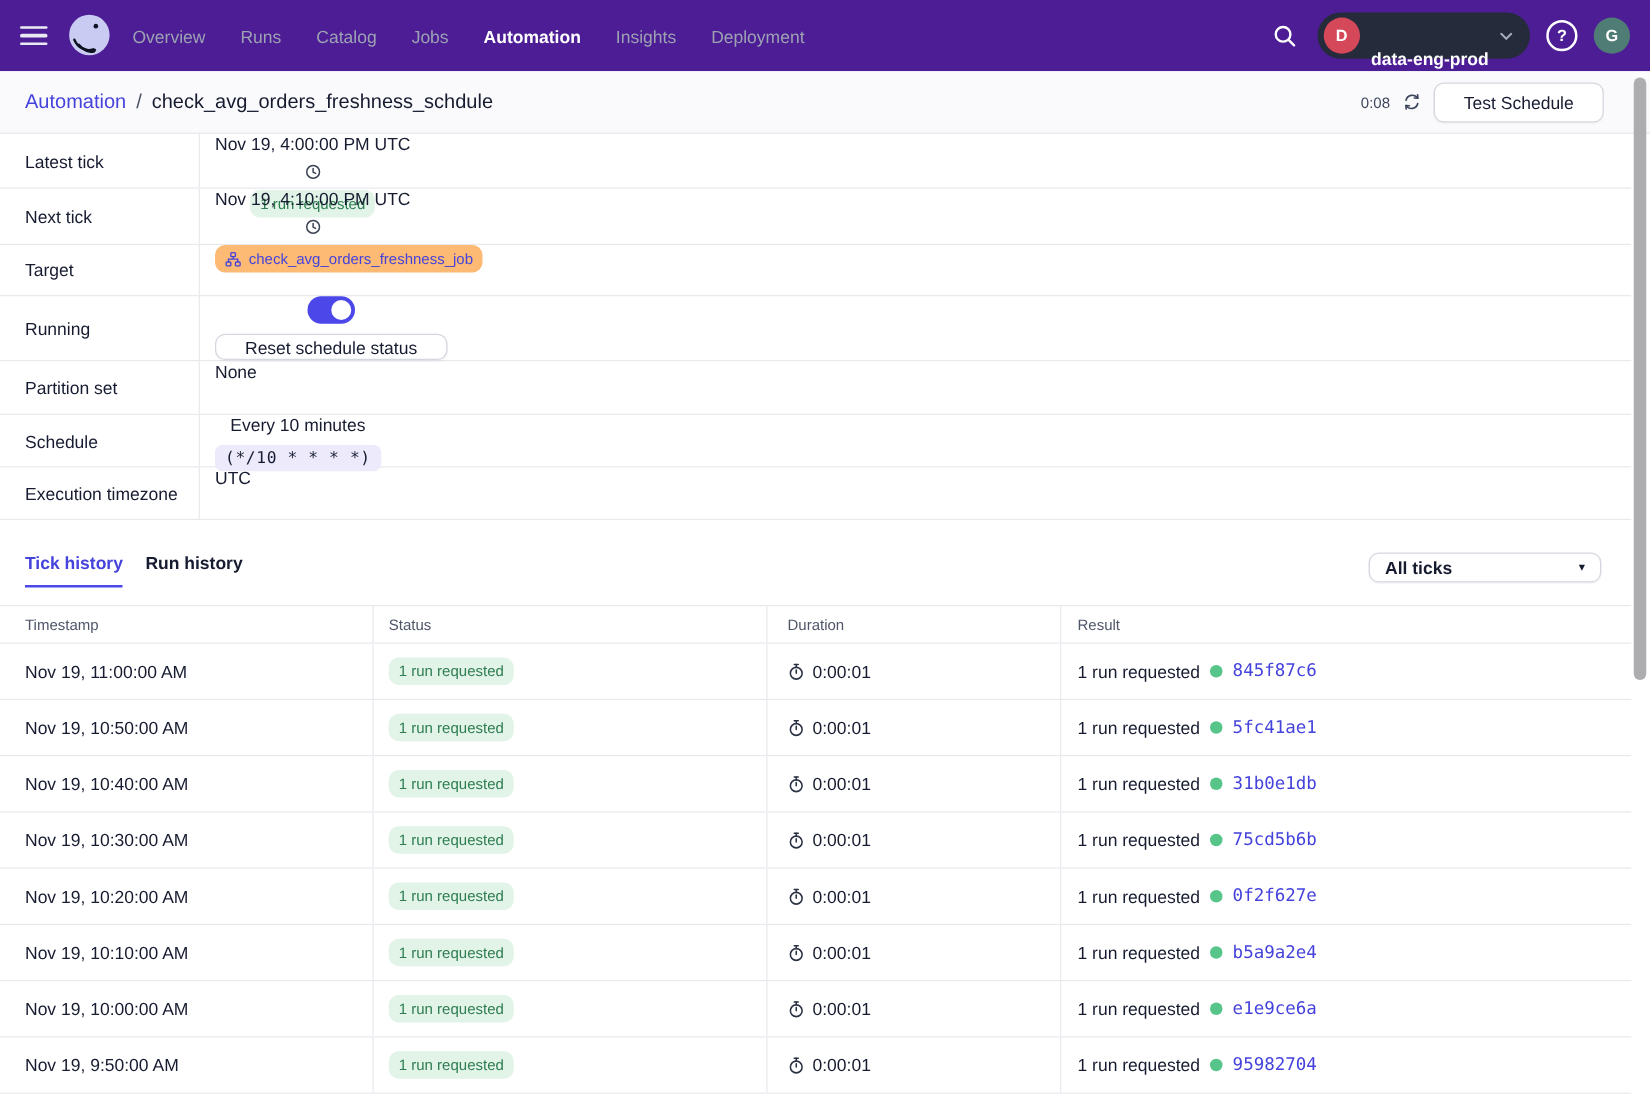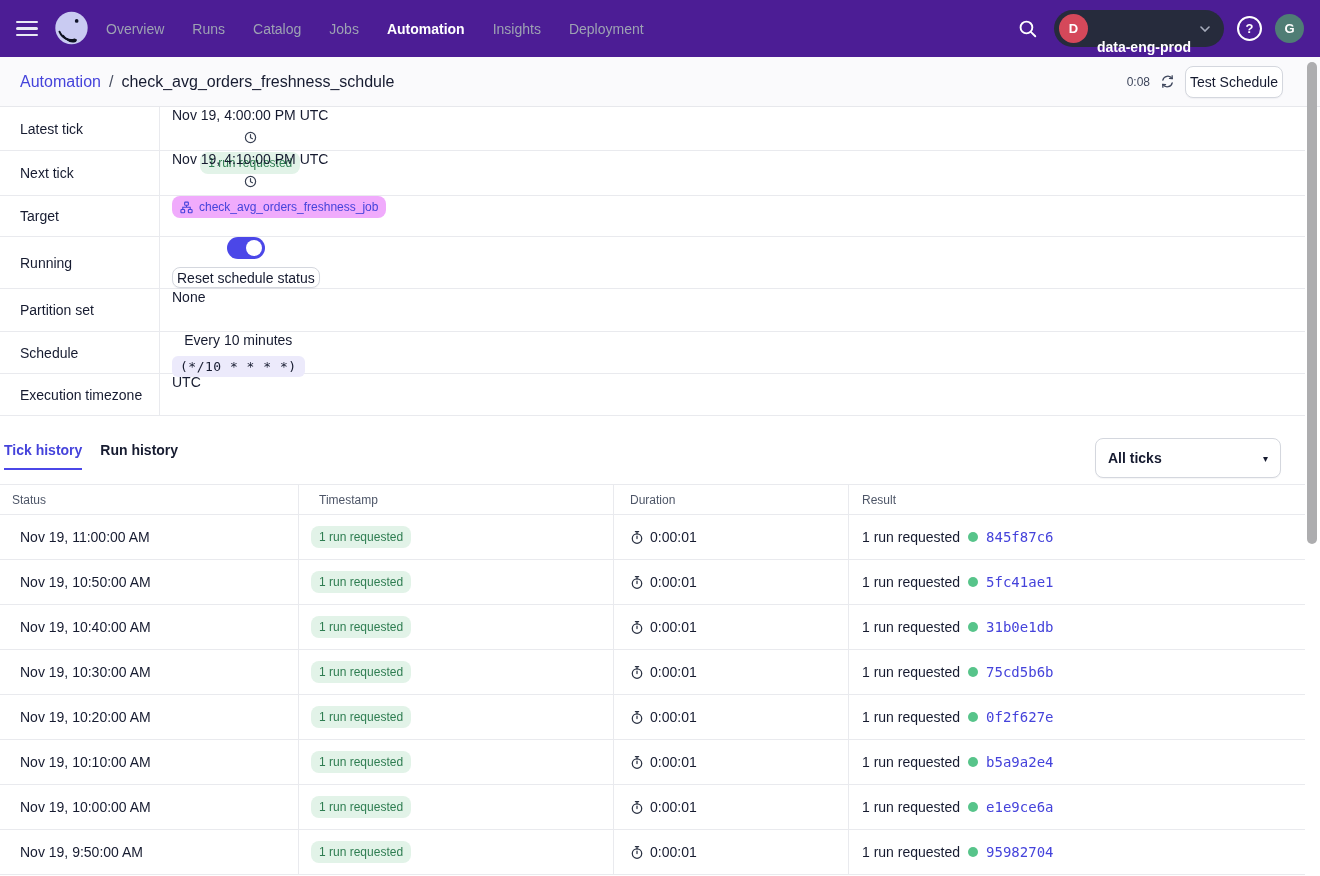--- a/index.html
+++ b/index.html
@@ -31,7 +31,7 @@
   .badge-link { color:#4543DB; text-decoration:none; cursor:pointer; }
   .head-right { margin-left:auto; display:flex; align-items:center; gap:10px; }
   .countdown { font-size:12px; color:#3E465C; }
-  .btn { background:#fff; border:1px solid #D4D7DE; border-radius:8px; height:32px; padding:0 4px; font-size:14px; color:#161B30; font-family:inherit; cursor:pointer; box-shadow:0 1px 1px rgba(16,22,43,.04); }
+  .btn { background:#fff; border:1px solid #D4D7DE; border-radius:8px; height:32px; padding:0 23px; font-size:14px; color:#161B30; font-family:inherit; cursor:pointer; box-shadow:0 1px 1px rgba(16,22,43,.04); }
 
   
   .drow { display:flex; border-bottom:1px solid #E9EAEE; width:1305px; }

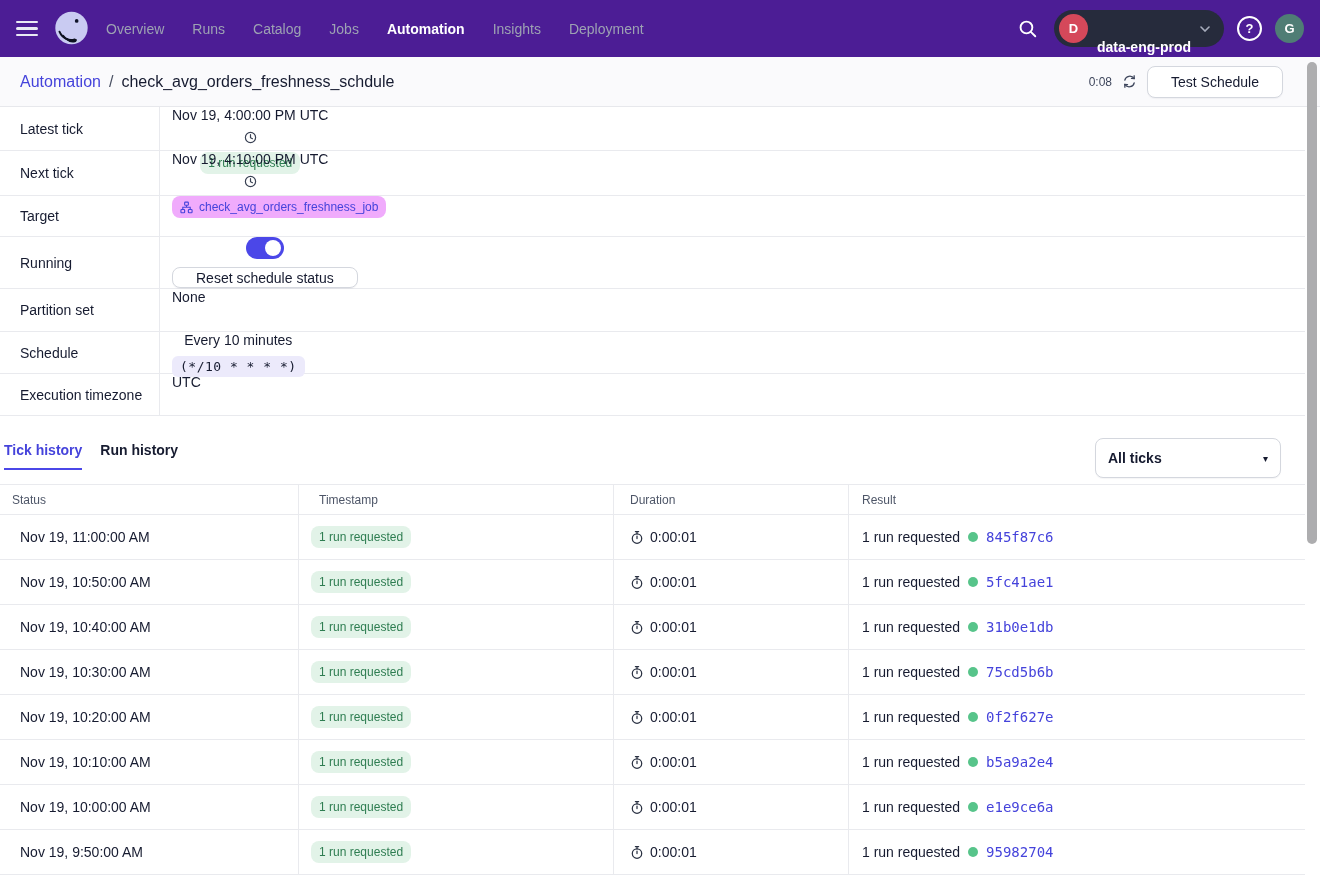--- a/index.html
+++ b/index.html
@@ -39,7 +39,7 @@
   .dvalue { display:flex; align-items:center; gap:8px; padding-left:12px; font-size:14px; color:#161B30;flex-direction:column; }
   .h44{height:44px} .h45{height:45px} .h41{height:41px} .h52{height:52px} .h43{height:43px} .h42{height:42px}
   .pill-green { background:#E2F3E8; color:#2E7D51; font-size:12px; border-radius:8px; padding:4px 8px; white-space:nowrap; }
-  .job-chip { background:#f0abfc; border-radius:8px; padding:4px 8px; display:flex; align-items:center; gap:6px; font-size:12px; color:#4543DB; text-decoration:none; cursor:pointer; }
+  .job-chip { background:#fdba74; border-radius:8px; padding:4px 8px; display:flex; align-items:center; gap:6px; font-size:12px; color:#4543DB; text-decoration:none; cursor:pointer; }
   .toggle { width:38px; height:22px; border-radius:11px; background:#4B47E8; position:relative; cursor:pointer; flex:0 0 auto; }
   .toggle .knob { position:absolute; top:3px; right:3px; width:16px; height:16px; border-radius:50%; background:#fff; }
   .cron-chip { background:#ECEAFB; border-radius:6px; padding:3px 8px; font-family:"DejaVu Sans Mono","Liberation Mono",monospace; font-size:13px; color:#161B30; letter-spacing:.5px; }

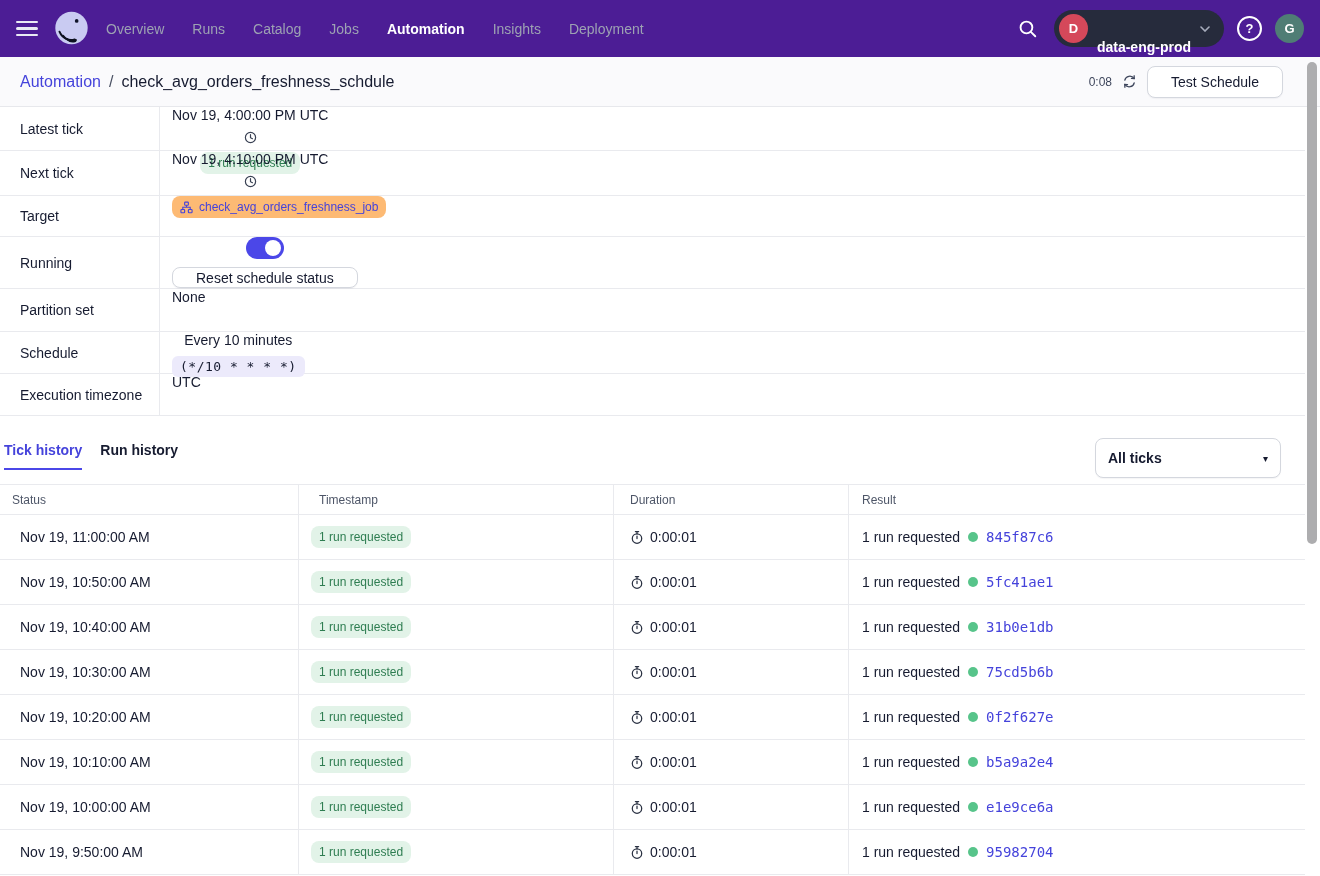--- a/index.html
+++ b/index.html
@@ -45,7 +45,7 @@
   .cron-chip { background:#ECEAFB; border-radius:6px; padding:3px 8px; font-family:"DejaVu Sans Mono","Liberation Mono",monospace; font-size:13px; color:#161B30; letter-spacing:.5px; }
 
   
-  .history-head { display:flex; align-items:flex-start; padding:22px 24px 0 4px; width:1305px; height:54px; }
+  .history-head { display:flex; align-items:center; padding:22px 24px 0 20px; width:1305px; height:54px; }
   .tabs { display:flex; gap:18px; }
   .tab { font-size:14px; font-weight:700; color:#161B30; padding:4px 0 12px; position:relative; cursor:pointer; }
   .tab.active { color:#4543DB; }

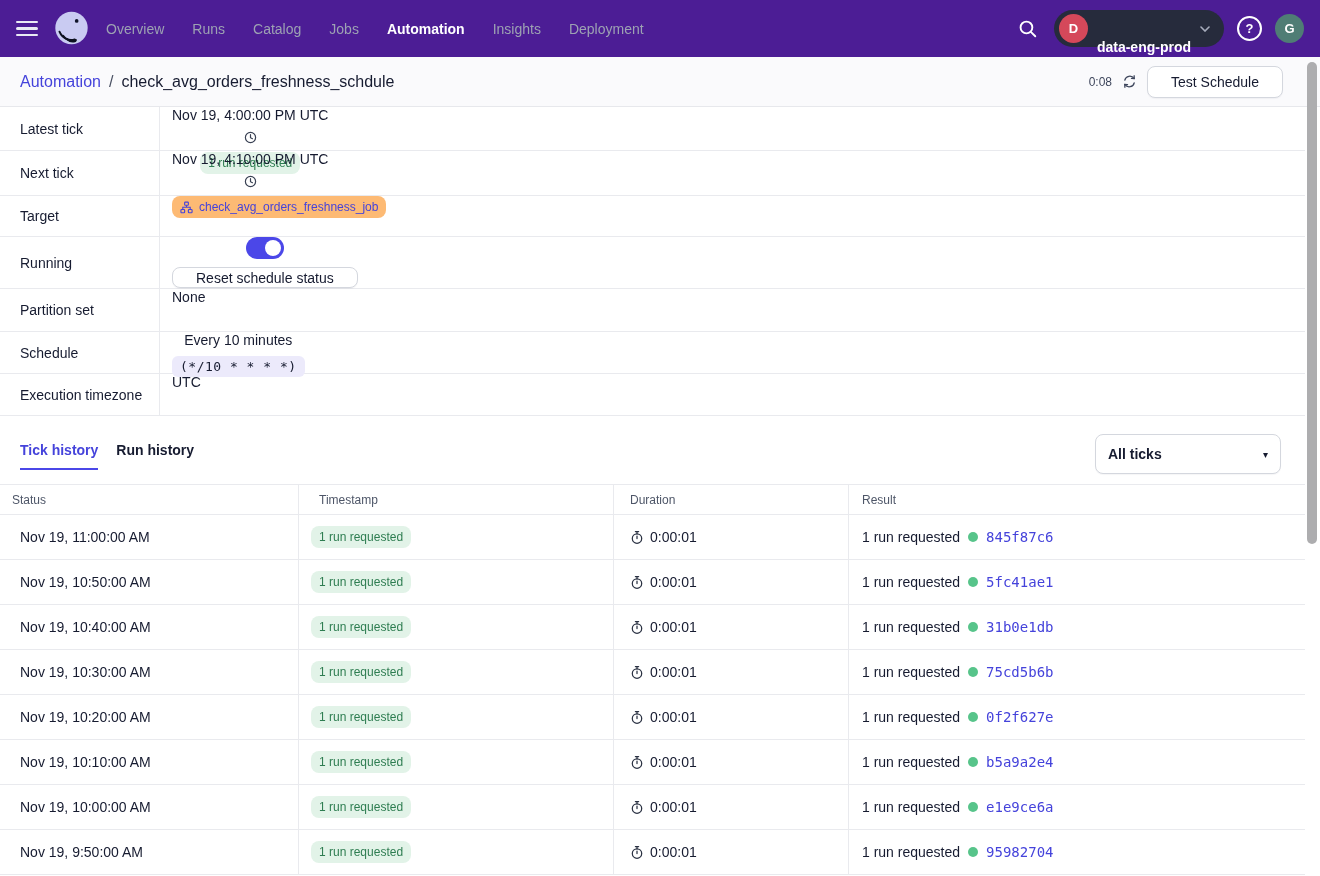--- a/index.html
+++ b/index.html
@@ -50,7 +50,7 @@
   .tab { font-size:14px; font-weight:700; color:#161B30; padding:4px 0 12px; position:relative; cursor:pointer; }
   .tab.active { color:#4543DB; }
   .tab.active::after { content:""; position:absolute; left:0; right:0; bottom:0; height:2px; background:#4B47E8; }
-  .filter-select { margin-left:auto; width:186px; height:40px; border:1px solid #D4D7DE; border-radius:8px; background:#fff; display:flex; align-items:center; padding:0 12px; font-size:14px; font-weight:600; color:#161B30; cursor:pointer; box-shadow:0 1px 1px rgba(16,22,43,.04); }
+  .filter-select { margin-left:auto; width:186px; height:24px; border:1px solid #D4D7DE; border-radius:8px; background:#fff; display:flex; align-items:center; padding:0 12px; font-size:14px; font-weight:600; color:#161B30; cursor:pointer; box-shadow:0 1px 1px rgba(16,22,43,.04); }
   .filter-caret { margin-left:auto; font-size:10px; color:#161B30; }
 
   

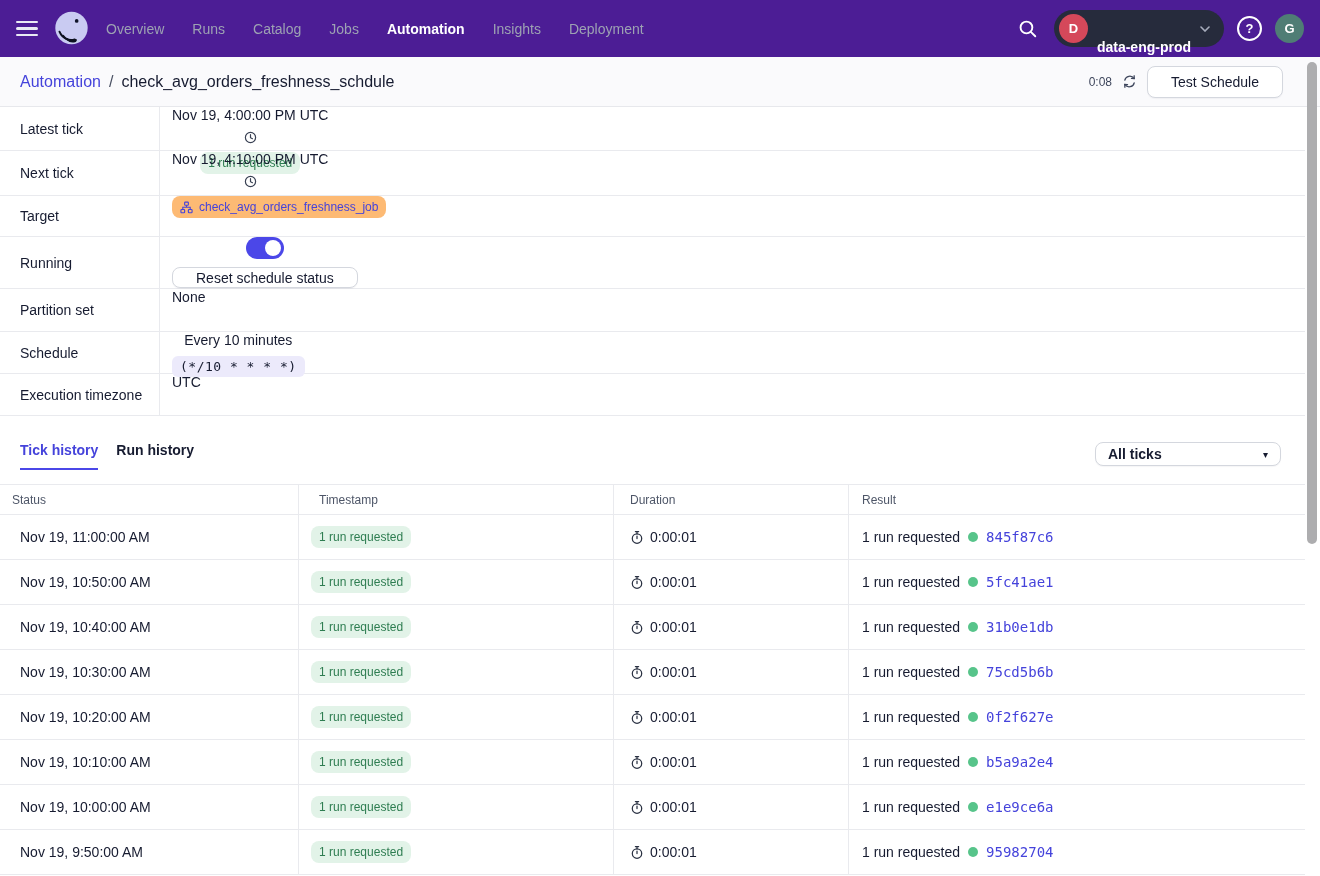--- a/index.html
+++ b/index.html
@@ -223,8 +223,8 @@
 
 <div class="tick-table">
   <div class="thead">
+    <div class="tcell c1">Timestamp</div>
     <div class="tcell c2">Status</div>
-    <div class="tcell c1">Timestamp</div>
     <div class="tcell c3">Duration</div>
     <div class="tcell c4">Result</div>
   </div>

